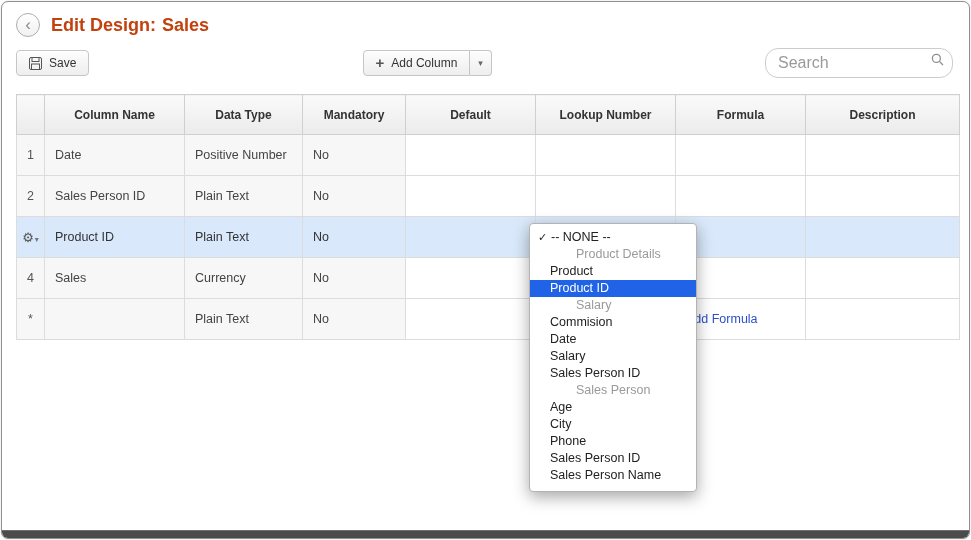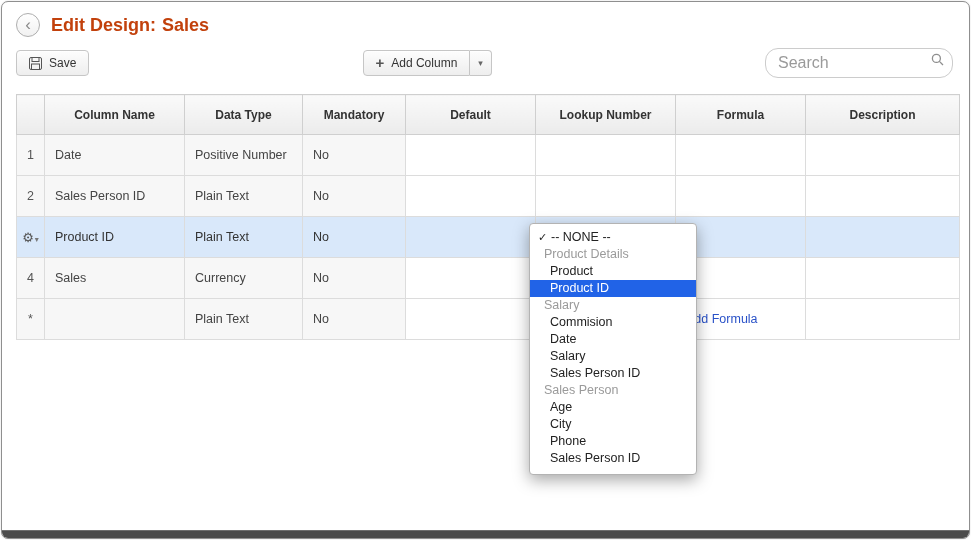--- a/index.html
+++ b/index.html
@@ -82,7 +82,7 @@
   .dd-row { line-height:16px; height:17px; padding:0 8px; white-space:nowrap; cursor:pointer; }
   .dd-none { padding-left:8px; }
   .dd-none .check { display:inline-block; width:13px; font-size:11px; color:#222; }
-  .dd-group { color:#9a9a9a; padding-left:14px; cursor:default; }
+  .dd-group { color:#9a9a9a; padding-left:14px; cursor:default;margin-left:32px; }
   .dd-item { padding-left:20px; }
   .dd-item.selected { background:#2163e7; color:#fff; }
 </style>

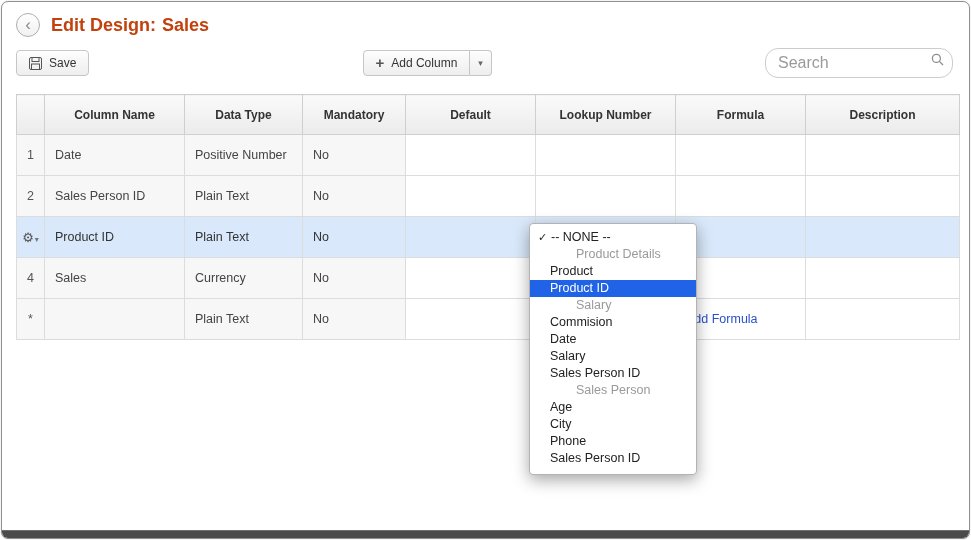--- a/index.html
+++ b/index.html
@@ -227,6 +227,7 @@
     <div class="dd-row dd-item">City</div>
     <div class="dd-row dd-item">Phone</div>
     <div class="dd-row dd-item">Sales Person ID</div>
+    <div class="dd-row dd-item">Sales Person Name</div>
   </div>
 
   <div class="bottom-strip"></div>

